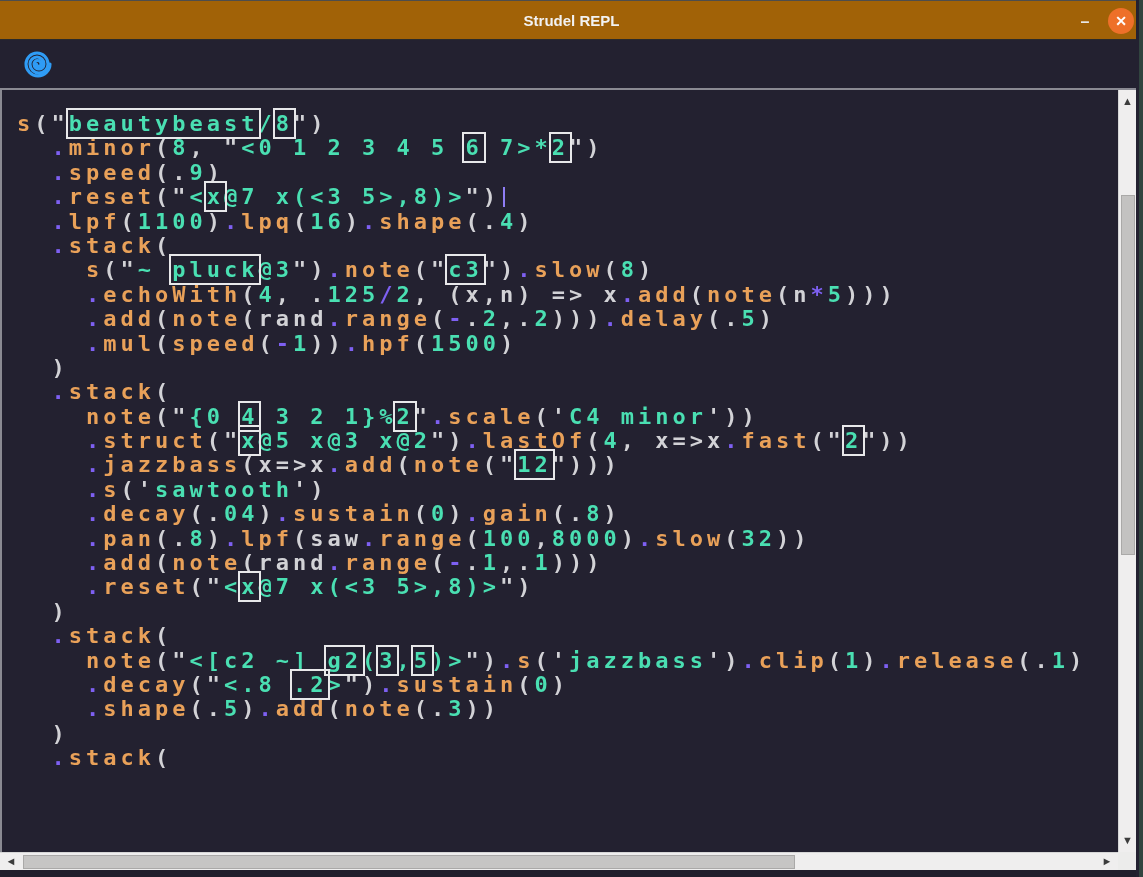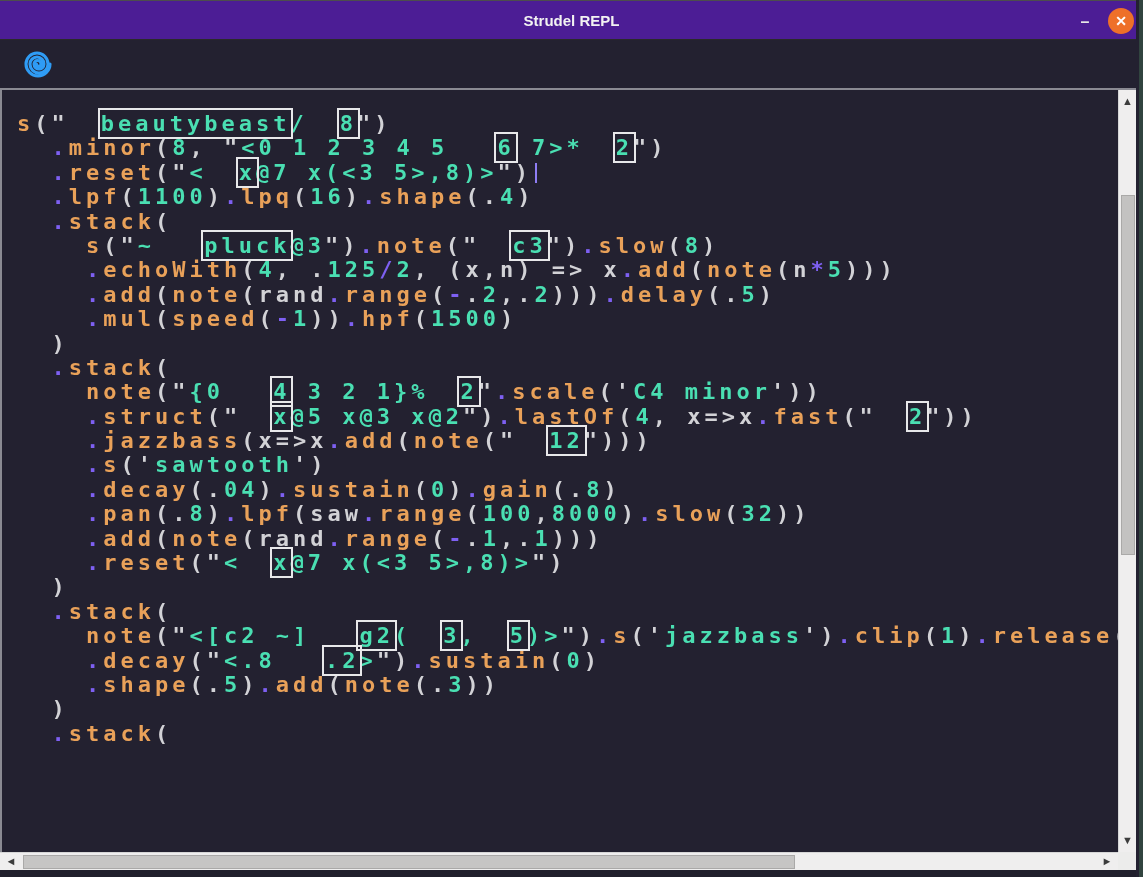--- a/index.html
+++ b/index.html
@@ -7,7 +7,7 @@
 
   
   .titlebar { position:absolute; left:0; top:0; width:1143px; height:40px;
-              background:#4c1d95; border-top:1px solid #4d4d4d; border-bottom:1px solid #2a2a2a; }
+              background:#a16207; border-top:1px solid #4d4d4d; border-bottom:1px solid #2a2a2a; }
   .titlebar .title { position:absolute; left:0; right:0; top:0; height:40px; line-height:40px;
               text-align:center; color:#f2f2f2; font-weight:bold; font-size:15px; }
   .btn-min { position:absolute; right:44px; top:5px; width:28px; height:30px; line-height:32px;

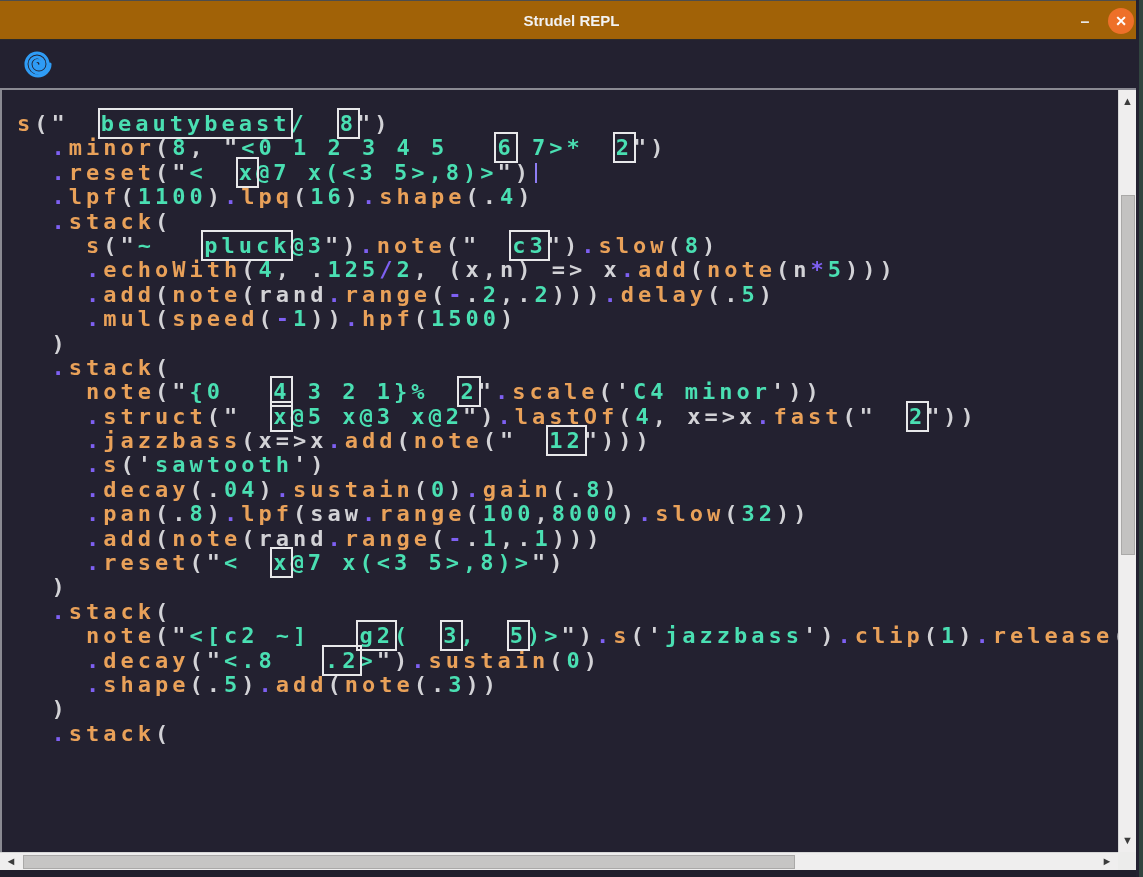--- a/index.html
+++ b/index.html
@@ -32,7 +32,7 @@
   .str { color:#4adfb2; }
   .pun { color:#d2d2d6; }
   .op  { color:#7e60f2; }
-  .hl  { outline:2px solid #e8e8ea; outline-offset:1px;margin-left:32px; }
+  .hl  { outline:2px solid #e8e8ea; outline-offset:1px; }
   .cursor { display:inline-block; width:2px; height:20px; background:#8f7df5;
             vertical-align:-3px; margin-left:3px; }
 

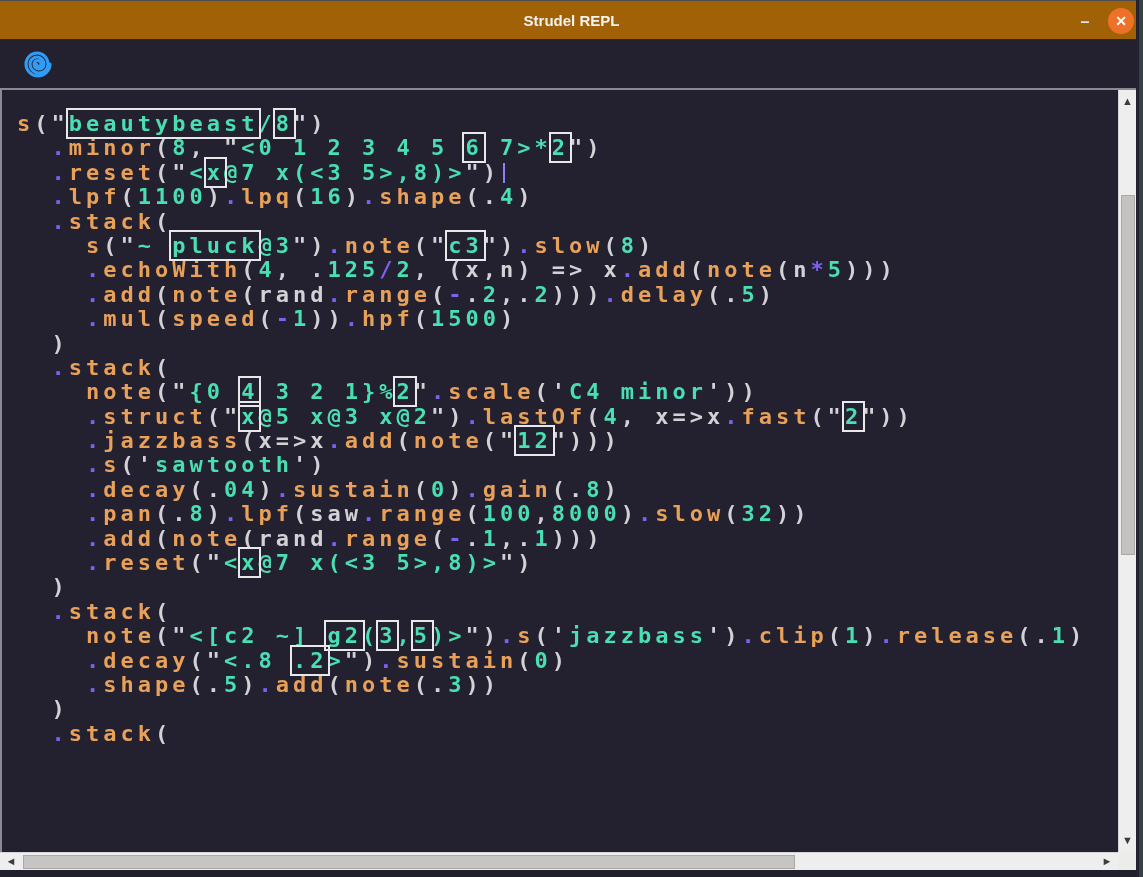--- a/index.html
+++ b/index.html
@@ -74,6 +74,7 @@
   <div class="code">
       <div class="line"><span class="fn">s</span><span class="pun">("</span><span class="str hl">beautybeast</span><span class="str">/</span><span class="str hl">8</span><span class="pun">")</span></div>
       <div class="line"><span class="pun">  </span><span class="op">.</span><span class="fn">minor</span><span class="pun">(</span><span class="str">8</span><span class="pun">, "</span><span class="str">&lt;0 1 2 3 4 5 </span><span class="str hl">6</span><span class="str"> 7&gt;*</span><span class="str hl">2</span><span class="pun">")</span></div>
+      <div class="line"><span class="pun">  </span><span class="op">.</span><span class="fn">speed</span><span class="pun">(</span><span class="pun">.</span><span class="str">9</span><span class="pun">)</span></div>
       <div class="line"><span class="pun">  </span><span class="op">.</span><span class="fn">reset</span><span class="pun">("</span><span class="str">&lt;</span><span class="str hl">x</span><span class="str">@7 x(&lt;3 5&gt;,8)&gt;</span><span class="pun">")</span><span class="cursor"></span></div>
       <div class="line"><span class="pun">  </span><span class="op">.</span><span class="fn">lpf</span><span class="pun">(</span><span class="str">1100</span><span class="pun">)</span><span class="op">.</span><span class="fn">lpq</span><span class="pun">(</span><span class="str">16</span><span class="pun">)</span><span class="op">.</span><span class="fn">shape</span><span class="pun">(</span><span class="pun">.</span><span class="str">4</span><span class="pun">)</span></div>
       <div class="line"><span class="pun">  </span><span class="op">.</span><span class="fn">stack</span><span class="pun">(</span></div>

